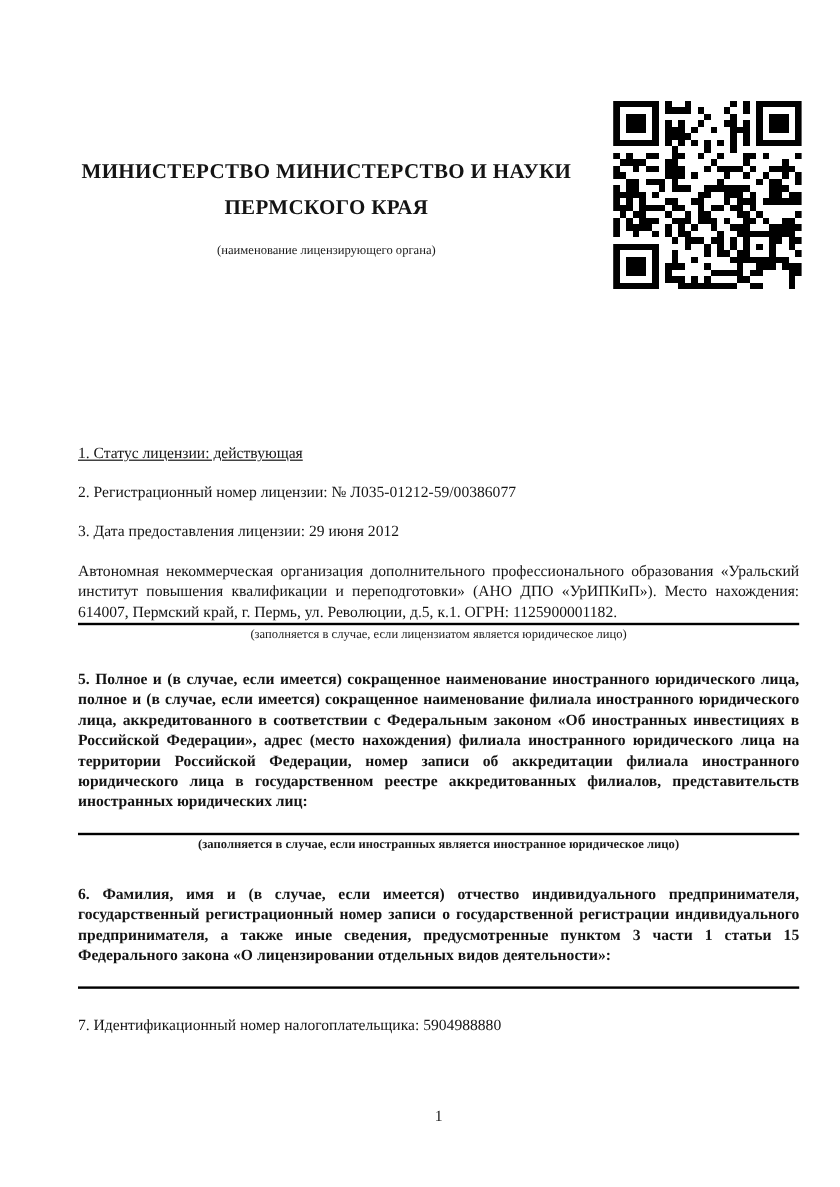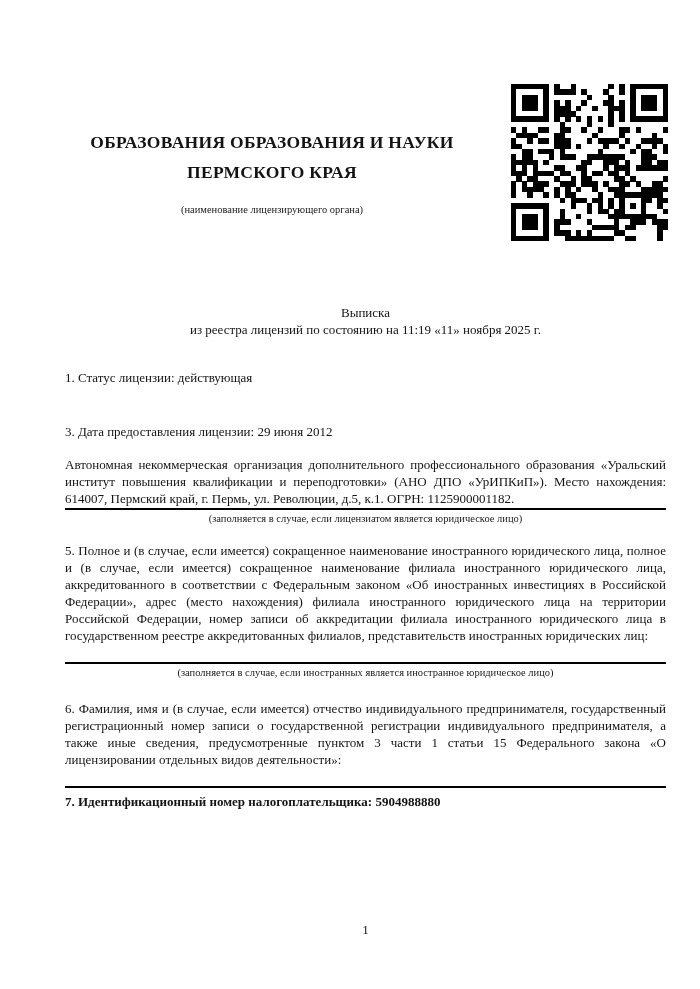--- a/index.html
+++ b/index.html
@@ -63,7 +63,7 @@
 <div class="page">
 
   <header class="org-header">
-    <div class="org-line">ОБРАЗОВАНИЯ ОБРАЗОВАНИЯ И НАУКИ</div>
+    <div class="org-line">МИНИСТЕРСТВО МИНИСТЕРСТВО И НАУКИ</div>
     <div class="org-line">ПЕРМСКОГО КРАЯ</div>
     <div class="org-caption">(наименование лицензирующего органа)</div>
   </header>

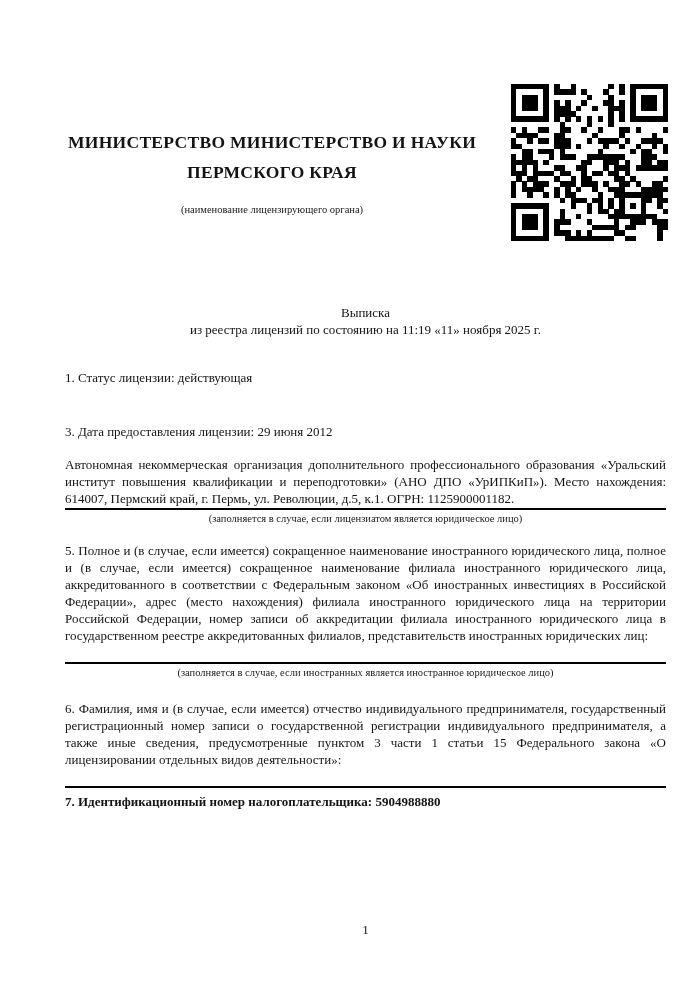--- a/index.html
+++ b/index.html
@@ -481,10 +481,6 @@
       </svg>
   </div>
 
-  <div class="doc-title">
-    <div>Выписка</div>
-    <div>из реестра лицензий по состоянию на 11:19 «11» ноября 2025 г.</div>
-  </div>
 
   <main class="body" id="items">
       <div class="item">

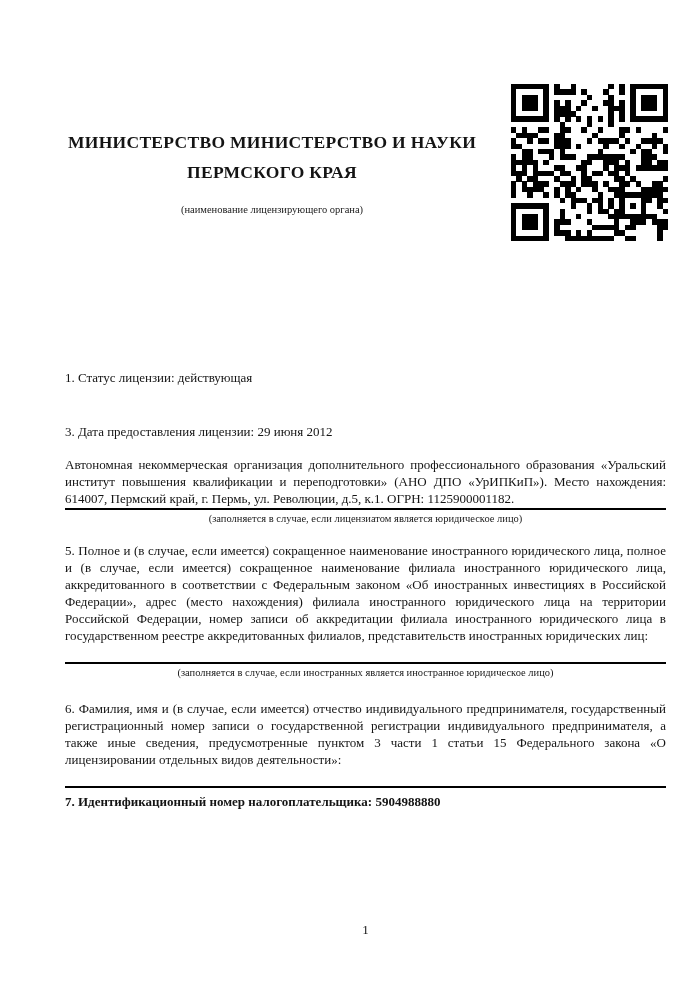--- a/index.html
+++ b/index.html
@@ -37,7 +37,7 @@
     position:absolute;left:65px;top:369px;width:601px;
   }
   .item{margin-bottom:16px;}
-  .item:nth-child(1){margin-bottom:37px;}
+  .item:nth-child(1){margin-bottom:15px;text-decoration:underline;}
   .item:nth-child(4){margin-bottom:20px;}
   .item:nth-child(5){margin-bottom:5px;}
   .item:nth-child(6){margin-bottom:21px;font-weight:bold;}

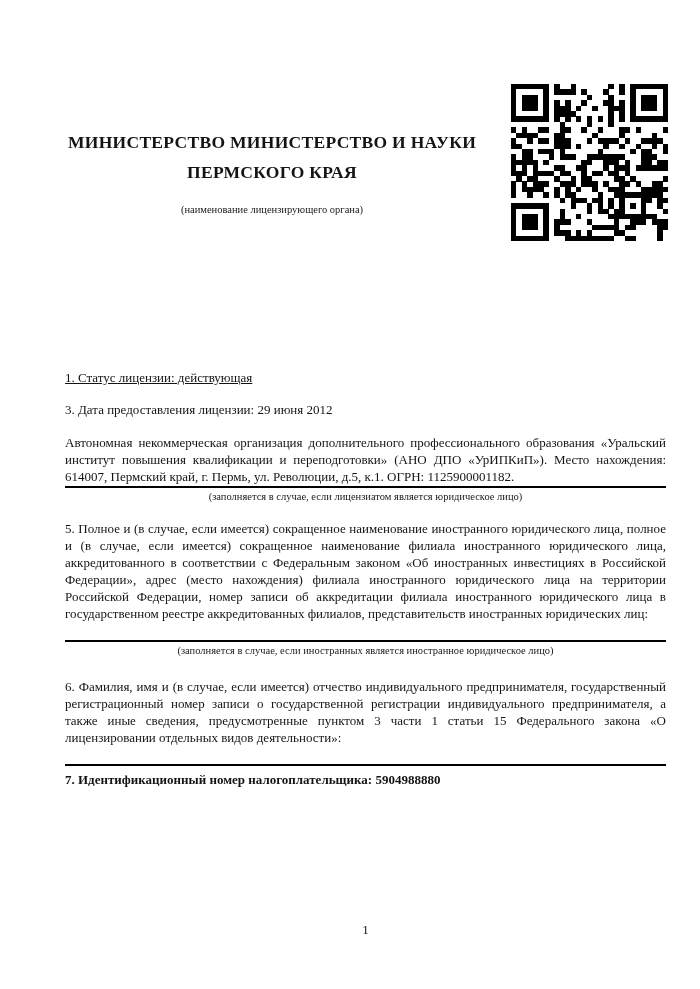--- a/index.html
+++ b/index.html
@@ -487,6 +487,9 @@
     <p class="para">1. Статус лицензии: действующая</p>
       </div>
       <div class="item">
+    <p class="para">2. Регистрационный номер лицензии: № Л035-01212-59/00386077</p>
+  </div>
+      <div class="item">
     <p class="para">3. Дата предоставления лицензии: 29 июня 2012</p>
   </div>
       <div class="item">

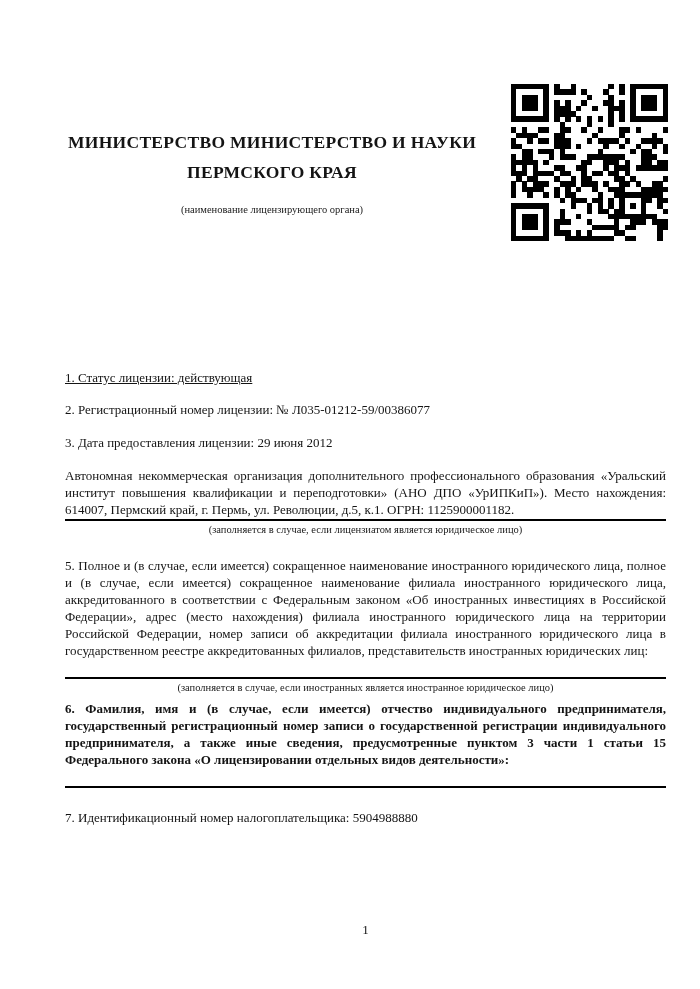--- a/index.html
+++ b/index.html
@@ -39,7 +39,7 @@
   .item{margin-bottom:16px;}
   .item:nth-child(1){margin-bottom:15px;text-decoration:underline;}
   .item:nth-child(4){margin-bottom:20px;}
-  .item:nth-child(5){margin-bottom:5px;}
+  .item:nth-child(5){margin-bottom:24px;font-weight:bold;}
   .item:nth-child(6){margin-bottom:21px;font-weight:bold;}
   .para{
     margin:0;font-size:13px;line-height:17px;

